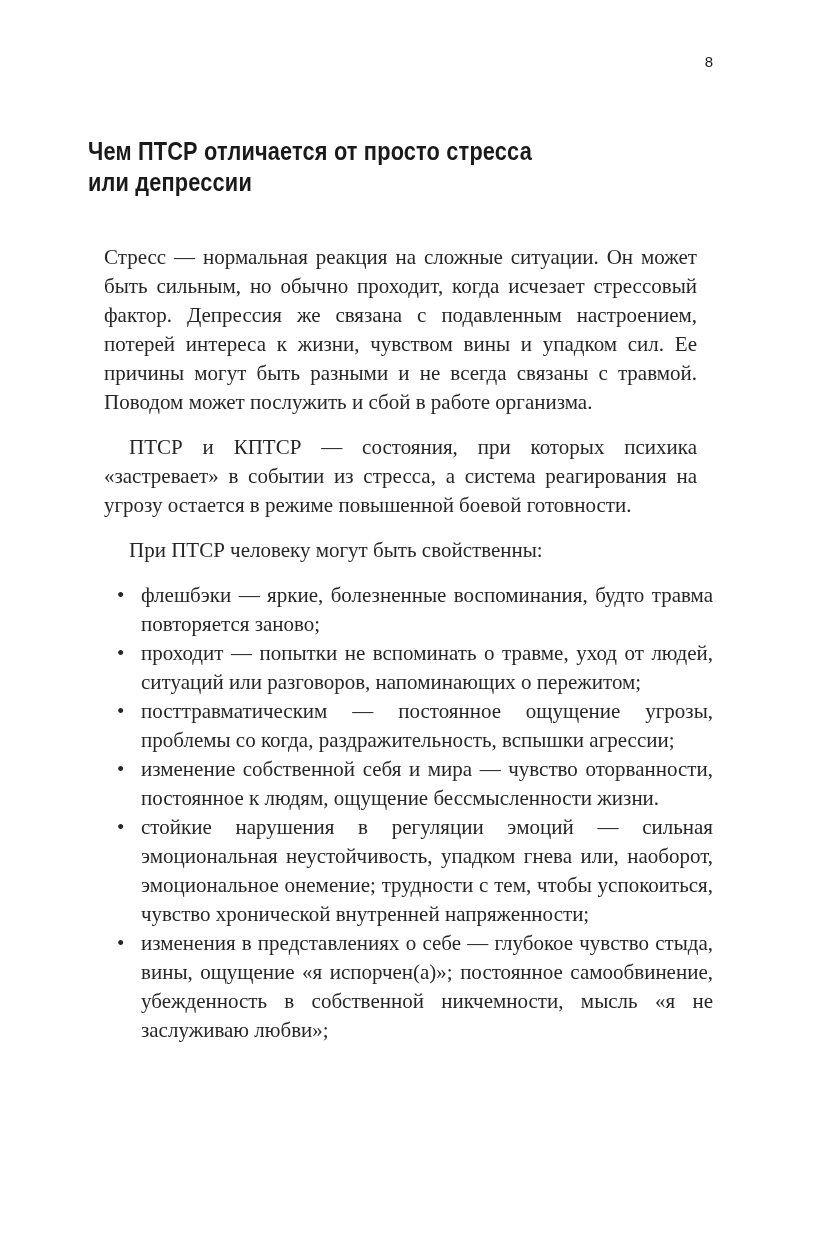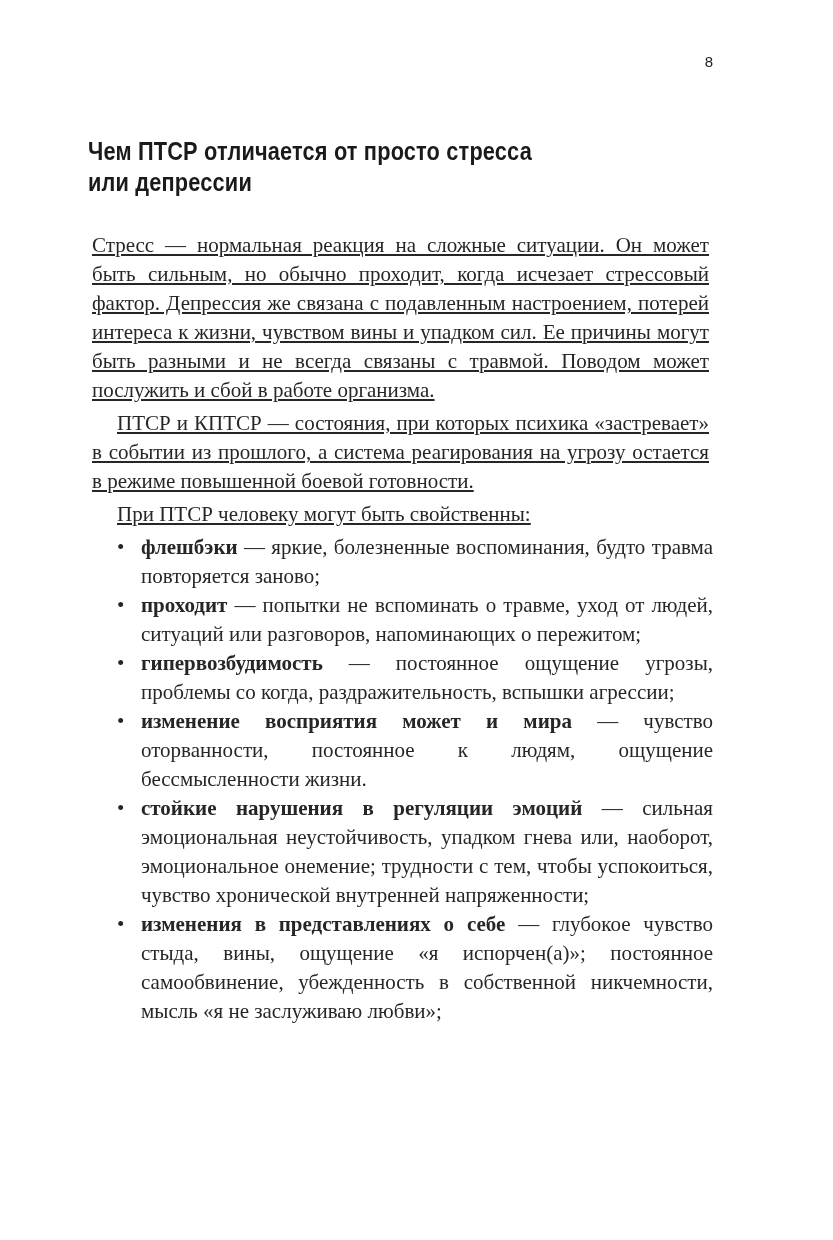--- a/index.html
+++ b/index.html
@@ -55,9 +55,8 @@
     -webkit-hyphens: auto;
   }
   .content p {
-    margin: 4px;
+    margin: 16px;
     padding: 0;
-    text-decoration: underline;
   }
   .para.indent {
     text-indent: 25px;

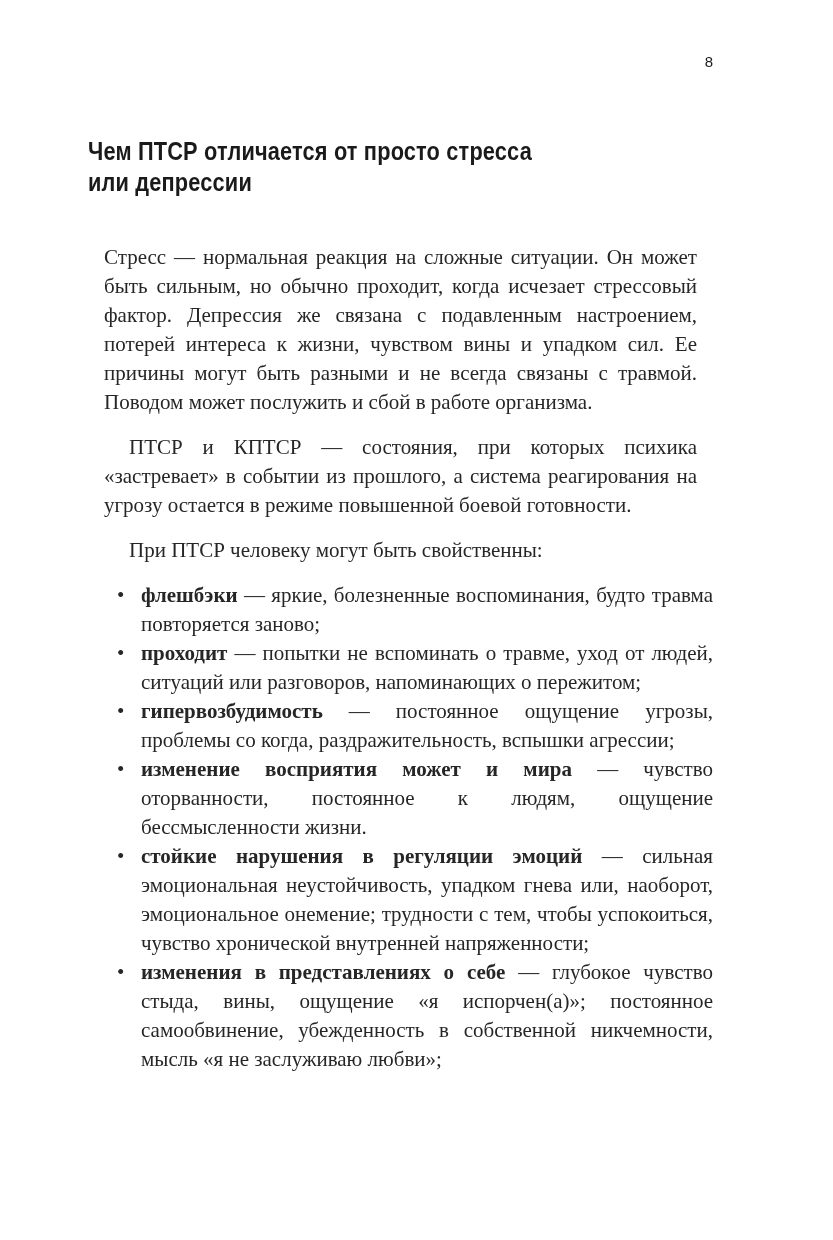--- a/index.html
+++ b/index.html
@@ -97,7 +97,7 @@
 
     <p class="para">Стресс — нормальная реакция на сложные ситуации. Он может быть сильным, но обычно проходит, когда исчезает стрессовый фактор. Депрессия же связана с подавленным настроением, потерей интереса к жизни, чувством вины и упадком сил. Ее причины могут быть разными и не всегда связаны с травмой. Поводом может послужить и сбой в работе организма.</p>
 
-    <p class="para indent">ПТСР и КПТСР — состояния, при которых психика «застревает» в событии из прошлого, а система реагирования на угрозу остается в режиме повышенной боевой готовности.</p>
+    <p class="para indent">ПТСР и КПТСР — состояния, при которых психика «застревает» в событии из стресса, а система реагирования на угрозу остается в режиме повышенной боевой готовности.</p>
 
     <p class="para indent">При ПТСР человеку могут быть свойственны:</p>
 

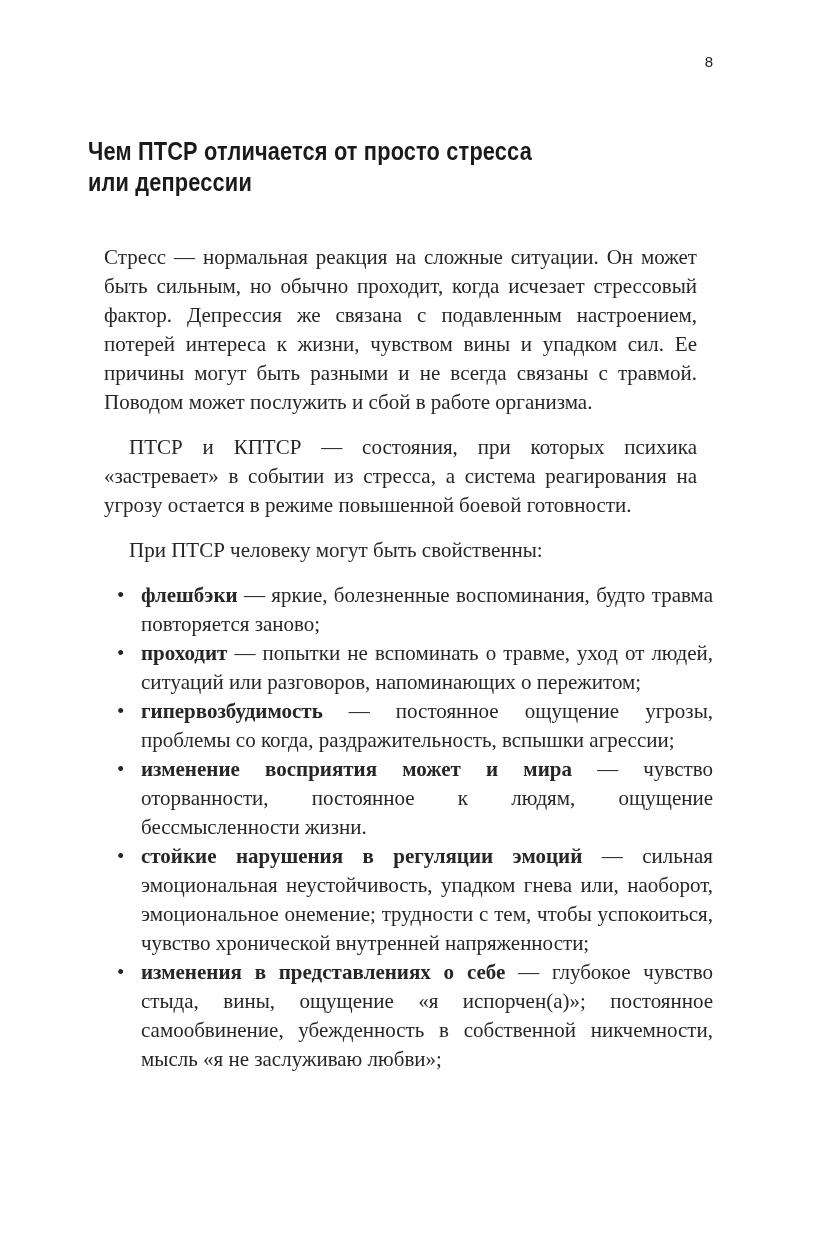--- a/index.html
+++ b/index.html
@@ -78,7 +78,7 @@
     text-align: justify;
   }
   .btext b {
-    font-weight: bold;
+    font-weight: normal;
   }
 </style>
 </head>

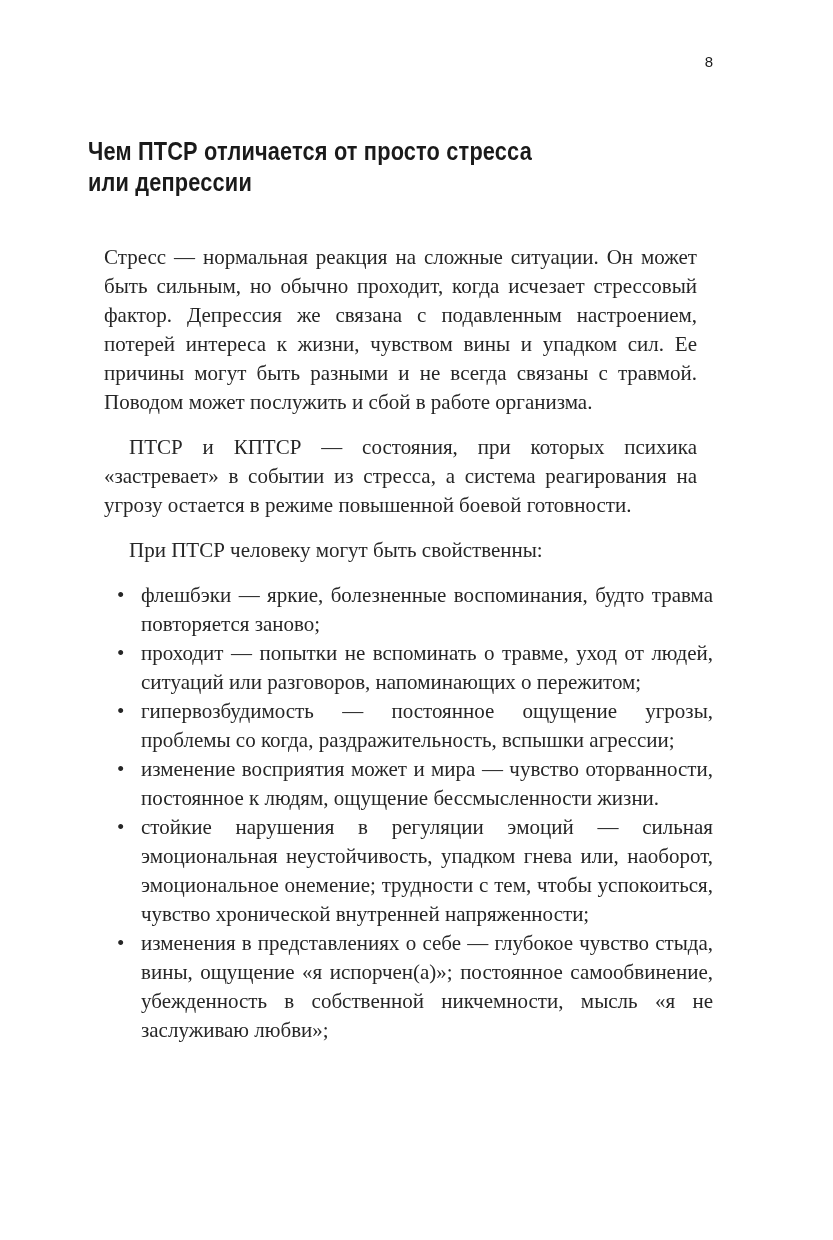--- a/index.html
+++ b/index.html
@@ -113,7 +113,7 @@
 
     <div class="bullet">
       <span class="marker">•</span>
-      <span class="btext"><b>гипервозбудимость</b><span> — постоянное ощущение угрозы, проблемы со когда, раздражительность, вспышки агрессии;</span></span>
+      <span class="btext"><b>посттравматическим</b><span> — постоянное ощущение угрозы, проблемы со когда, раздражительность, вспышки агрессии;</span></span>
     </div>
 
     <div class="bullet">

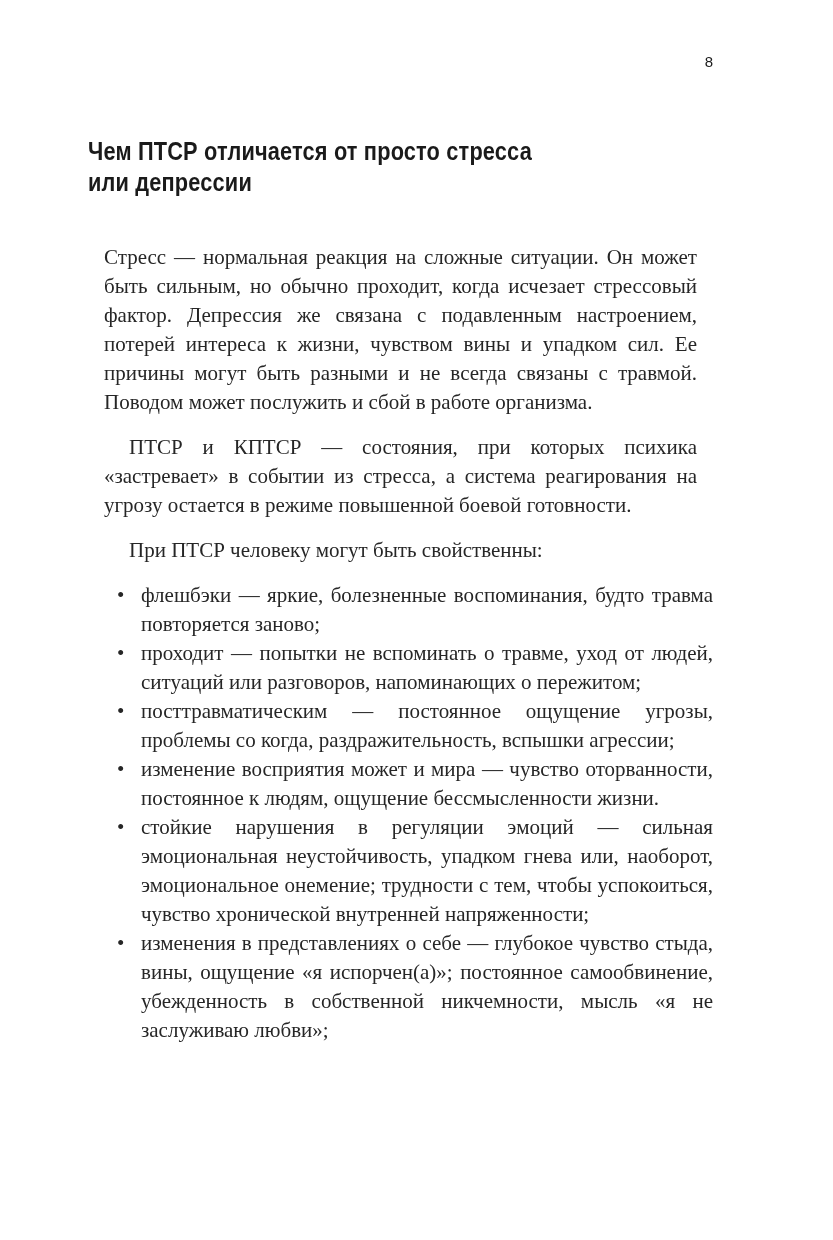--- a/index.html
+++ b/index.html
@@ -118,7 +118,7 @@
 
     <div class="bullet">
       <span class="marker">•</span>
-      <span class="btext"><b>изменение восприятия может и мира</b><span> — чувство оторванности, постоянное к людям, ощущение бессмысленности жизни.</span></span>
+      <span class="btext"><b>изменение собственной себя и мира</b><span> — чувство оторванности, постоянное к людям, ощущение бессмысленности жизни.</span></span>
     </div>
 
 

